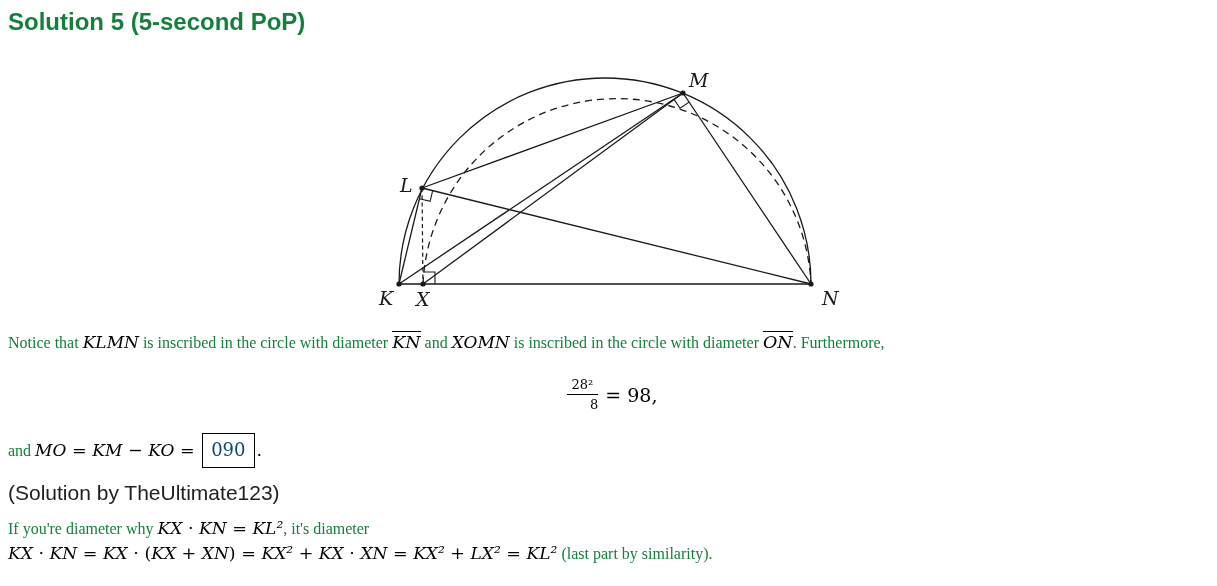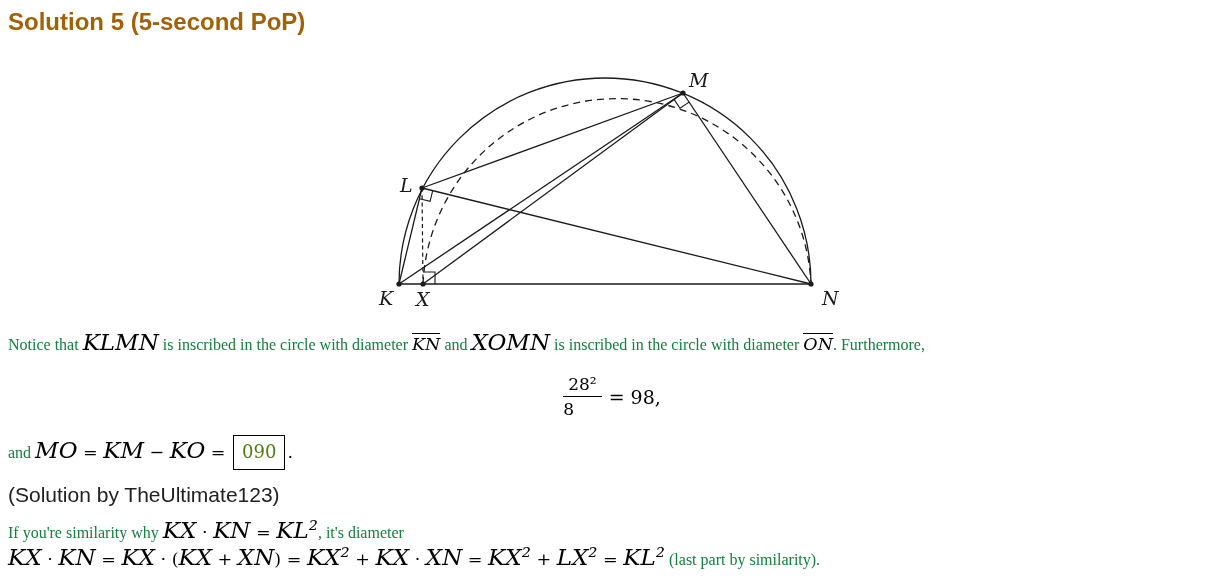--- a/index.html
+++ b/index.html
@@ -49,7 +49,7 @@
 </head>
 <body>
 
-<h2 class="heading" style="color: #a16207;">Solution 5 (5-second PoP)</h2>
+<h2 class="heading" style="color: #15803d;">Solution 5 (5-second PoP)</h2>
 
 <div class="diagram-wrap">
   <svg width="480" height="258" viewBox="0 0 480 258">

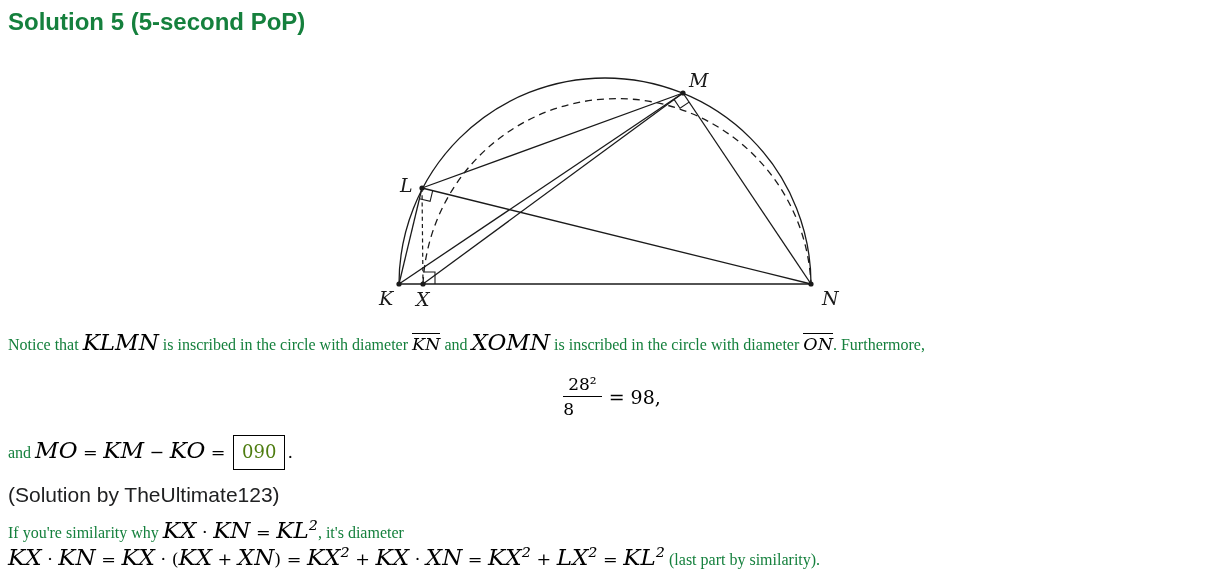--- a/index.html
+++ b/index.html
@@ -20,7 +20,7 @@
   .textblock{margin:0 8px;}
   .para1{margin-top:13px;line-height:26px;}
   .seg-t{font-family:Liberation Serif, serif;font-size:16px;color:#15803d;}
-  .seg-m{font-family:"DejaVu Serif",serif;font-style:italic;font-size:23px;color:#000;}
+  .seg-m{font-family:"DejaVu Serif",serif;font-style:italic;font-size:17px;color:#000;}
   .seg-mu{font-family:"DejaVu Serif","DejaVu Sans",serif;font-size:17.5px;color:#000;}
   .seg-mo{font-family:"DejaVu Serif",serif;font-style:italic;font-size:17.5px;color:#000;
           display:inline-block;border-top:1px solid #000;padding-top:1px;line-height:1.12;}

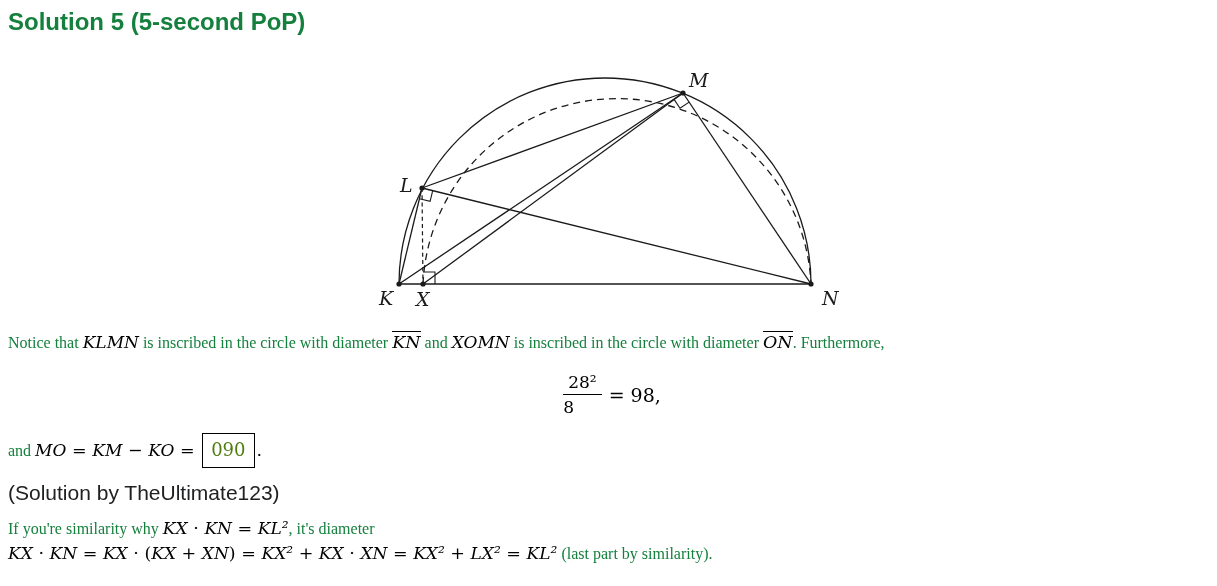--- a/index.html
+++ b/index.html
@@ -31,8 +31,8 @@
   }
   .equation .seg-m,.equation .seg-mu,.equation .seg-mo{font-size:19px;}
   .fraction{
-    display:inline-flex;flex-direction:column;align-items:flex-start;
-    margin:0 7px;font-family:"DejaVu Serif",serif;font-size:17px;color:#000;line-height:1.2;
+    display:inline-flex;flex-direction:column;align-items:flex-end;
+    margin:0 7px;font-family:"DejaVu Serif",serif;font-size:13px;color:#000;line-height:1.2;
   }
   .fraction .num{padding:0 5px 2px 5px;border-bottom:1px solid #000;}
   .fraction .den{padding-top:2px;}

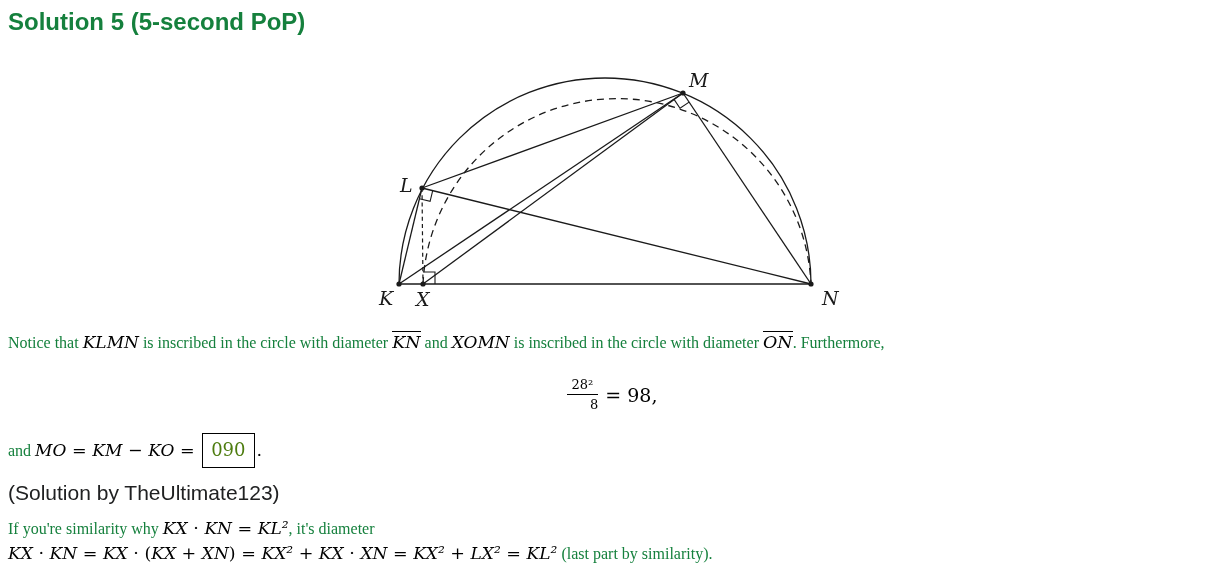--- a/index.html
+++ b/index.html
@@ -40,7 +40,7 @@
   .answer-line{margin-top:9px;line-height:30px;}
   .boxed{
     display:inline-block;border:1.5px solid #000;padding:1px 8px 2px 8px;margin:0 2px;
-    font-family:"DejaVu Serif",serif;font-size:18px;color:#4d7c0f;
+    font-family:"DejaVu Serif",serif;font-size:18px;color:#0c4a6e;
   }
 
   .credit{margin-top:15px;font-size:21px;line-height:20px;}

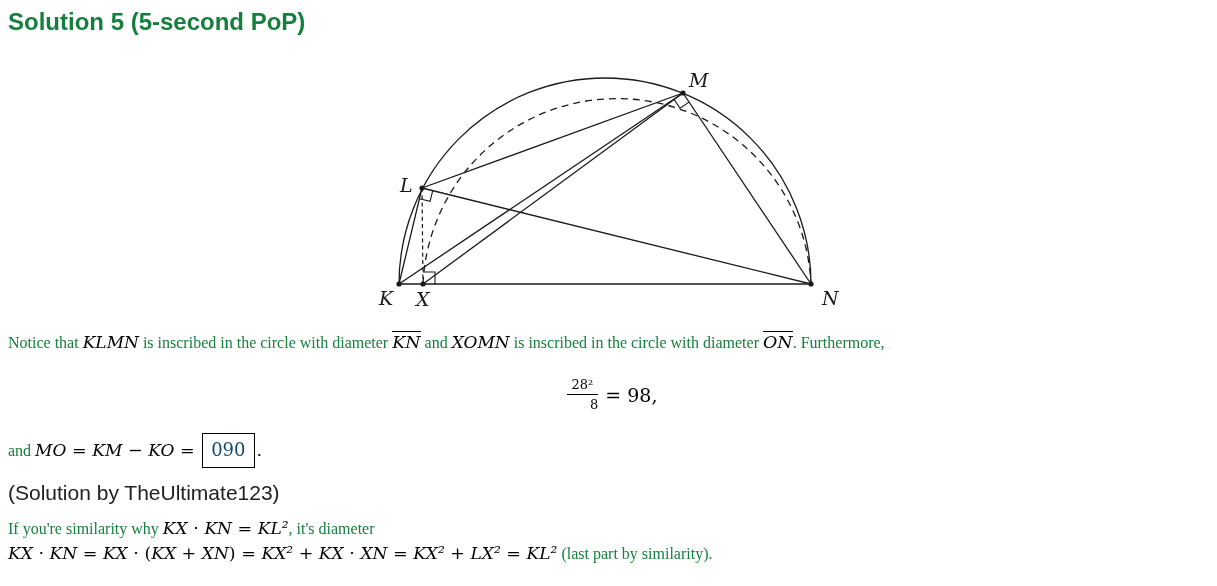--- a/index.html
+++ b/index.html
@@ -104,7 +104,7 @@
 <div class="textblock credit">(Solution by TheUltimate123)</div>
 
 <div class="textblock explain">
-  <div><span class="seg-t">If you're similarity why </span><span class="seg-m">KX</span><span class="seg-mu"> · </span><span class="seg-m">KN</span><span class="seg-mu"> = </span><span class="seg-m">KL²</span><span class="seg-t">, it's diameter</span></div>
+  <div><span class="seg-t">If you're diameter why </span><span class="seg-m">KX</span><span class="seg-mu"> · </span><span class="seg-m">KN</span><span class="seg-mu"> = </span><span class="seg-m">KL²</span><span class="seg-t">, it's diameter</span></div>
   <div><span class="seg-m">KX</span><span class="seg-mu"> · </span><span class="seg-m">KN</span><span class="seg-mu"> = </span><span class="seg-m">KX</span><span class="seg-mu"> · (</span><span class="seg-m">KX</span><span class="seg-mu"> + </span><span class="seg-m">XN</span><span class="seg-mu">) = </span><span class="seg-m">KX²</span><span class="seg-mu"> + </span><span class="seg-m">KX</span><span class="seg-mu"> · </span><span class="seg-m">XN</span><span class="seg-mu"> = </span><span class="seg-m">KX²</span><span class="seg-mu"> + </span><span class="seg-m">LX²</span><span class="seg-mu"> = </span><span class="seg-m">KL²</span><span class="seg-t"> (last part by similarity).</span></div>
 </div>
 

